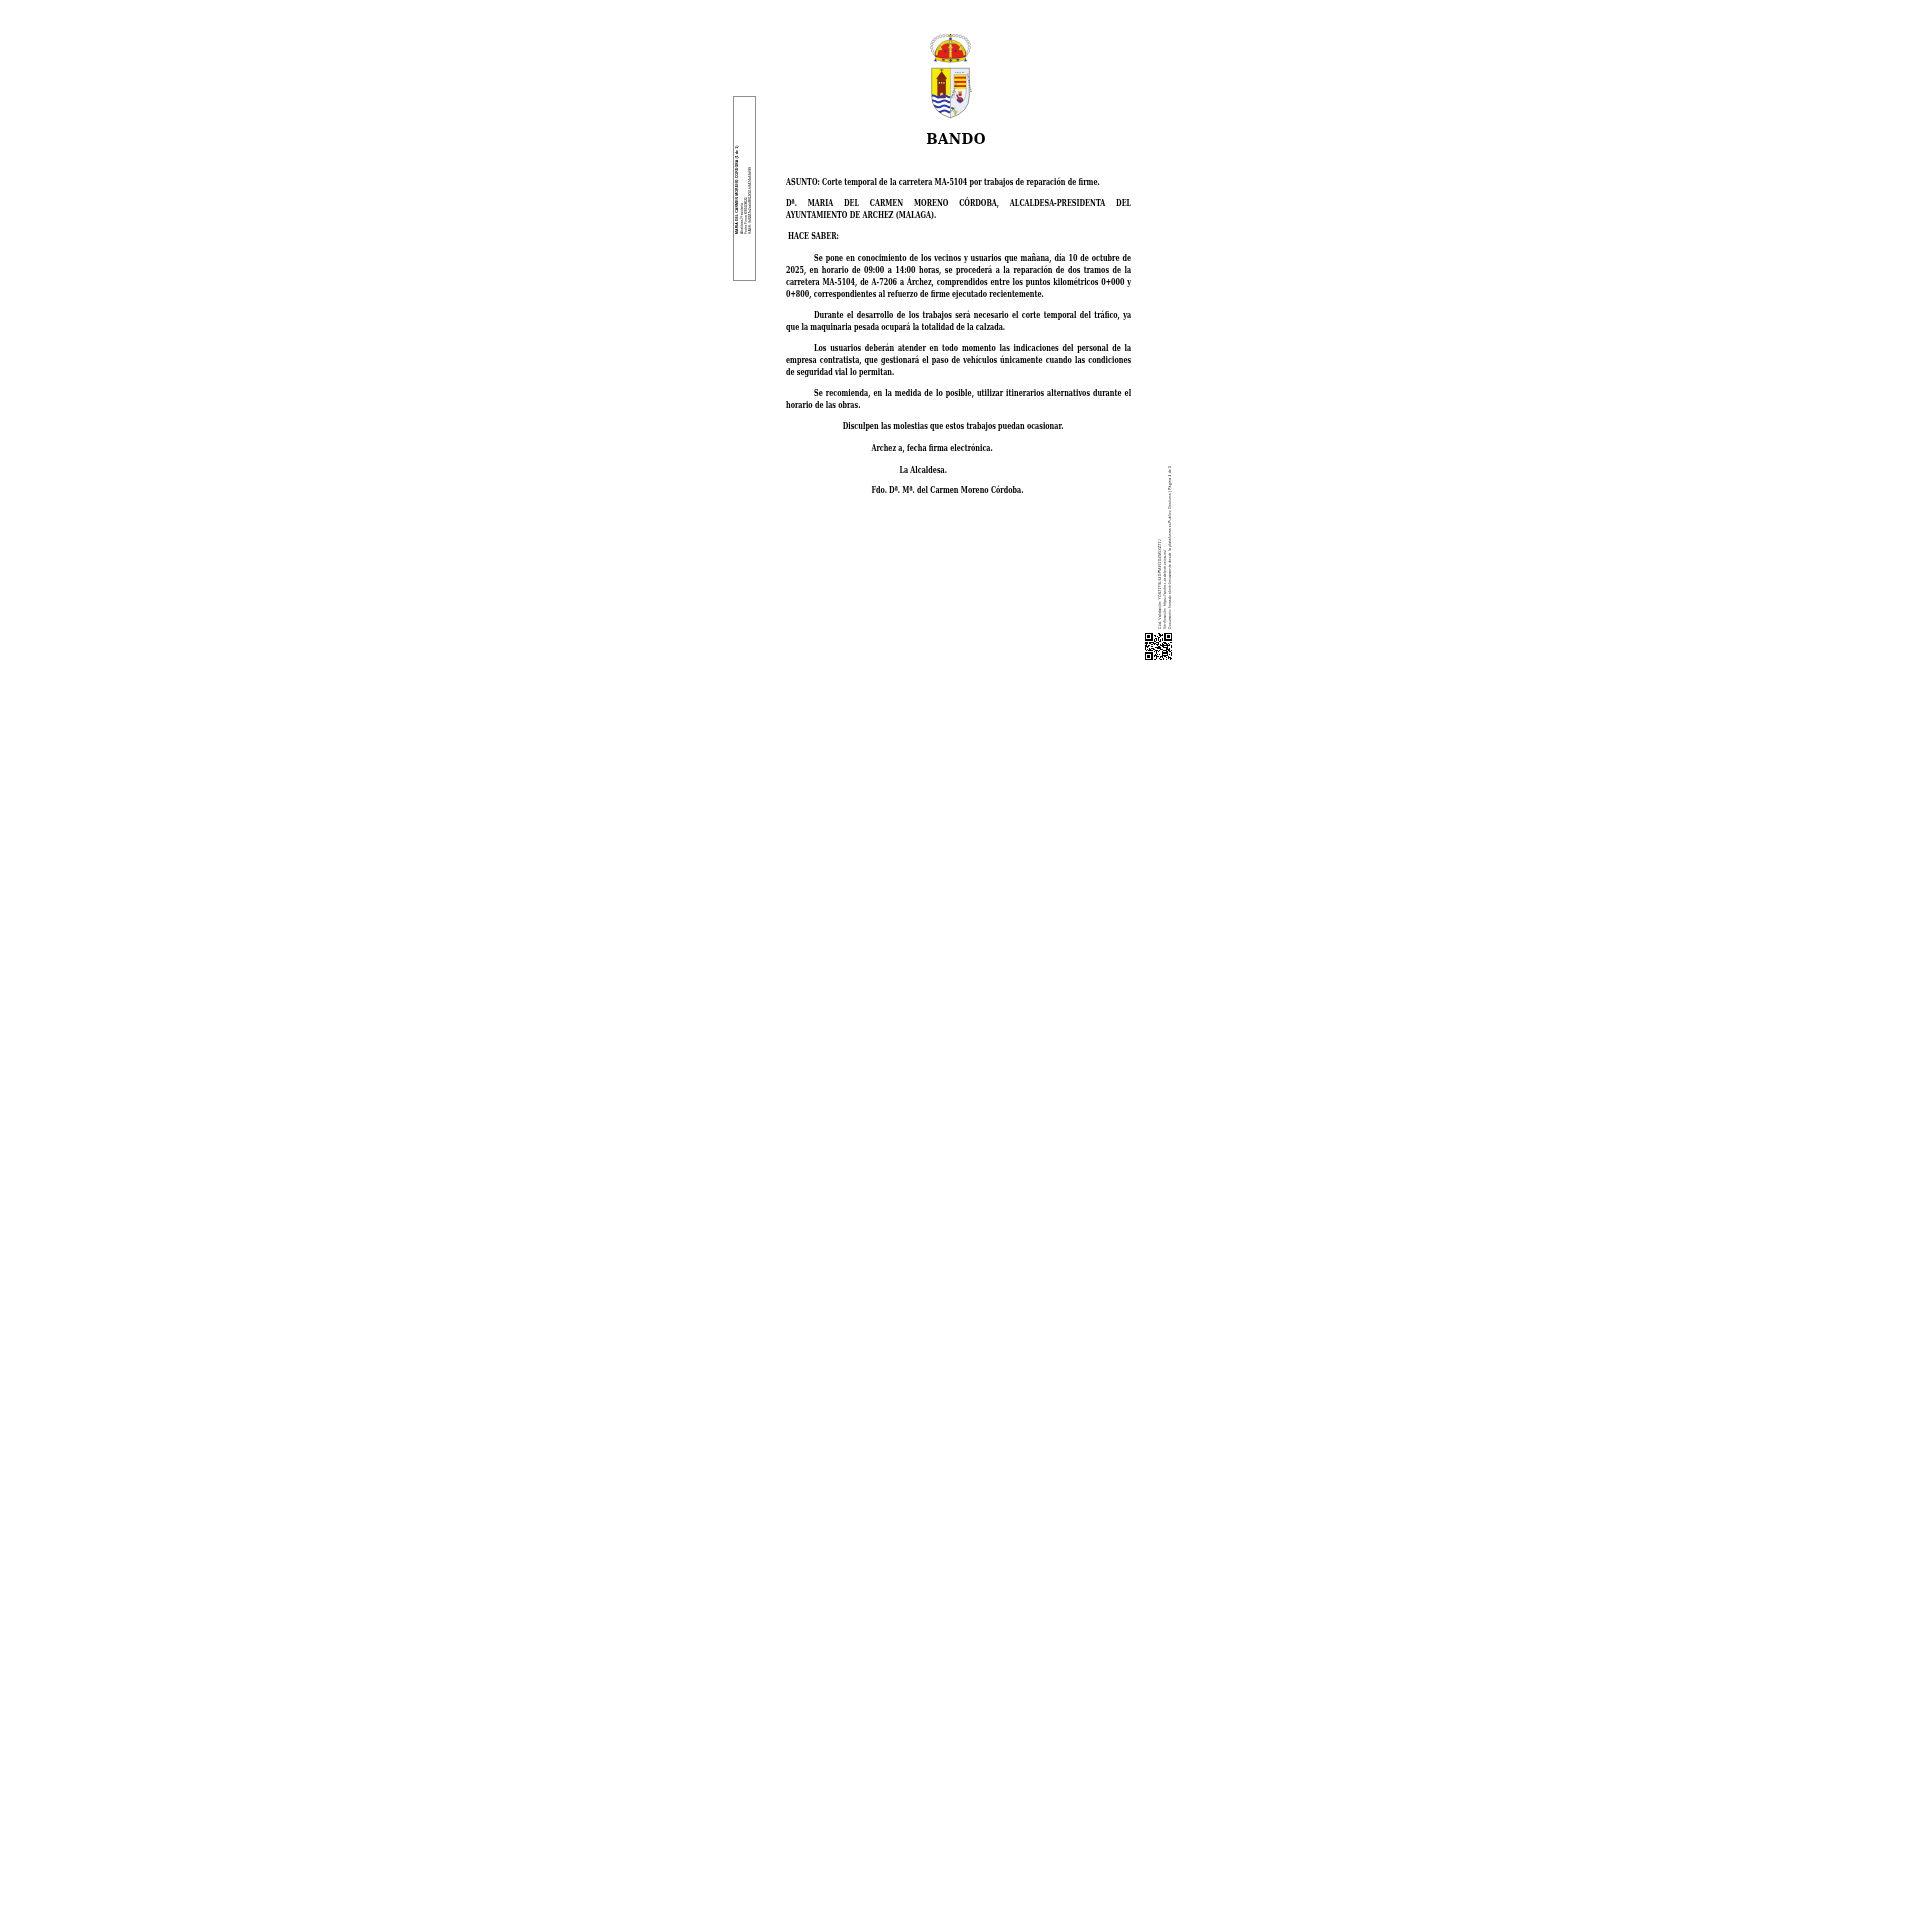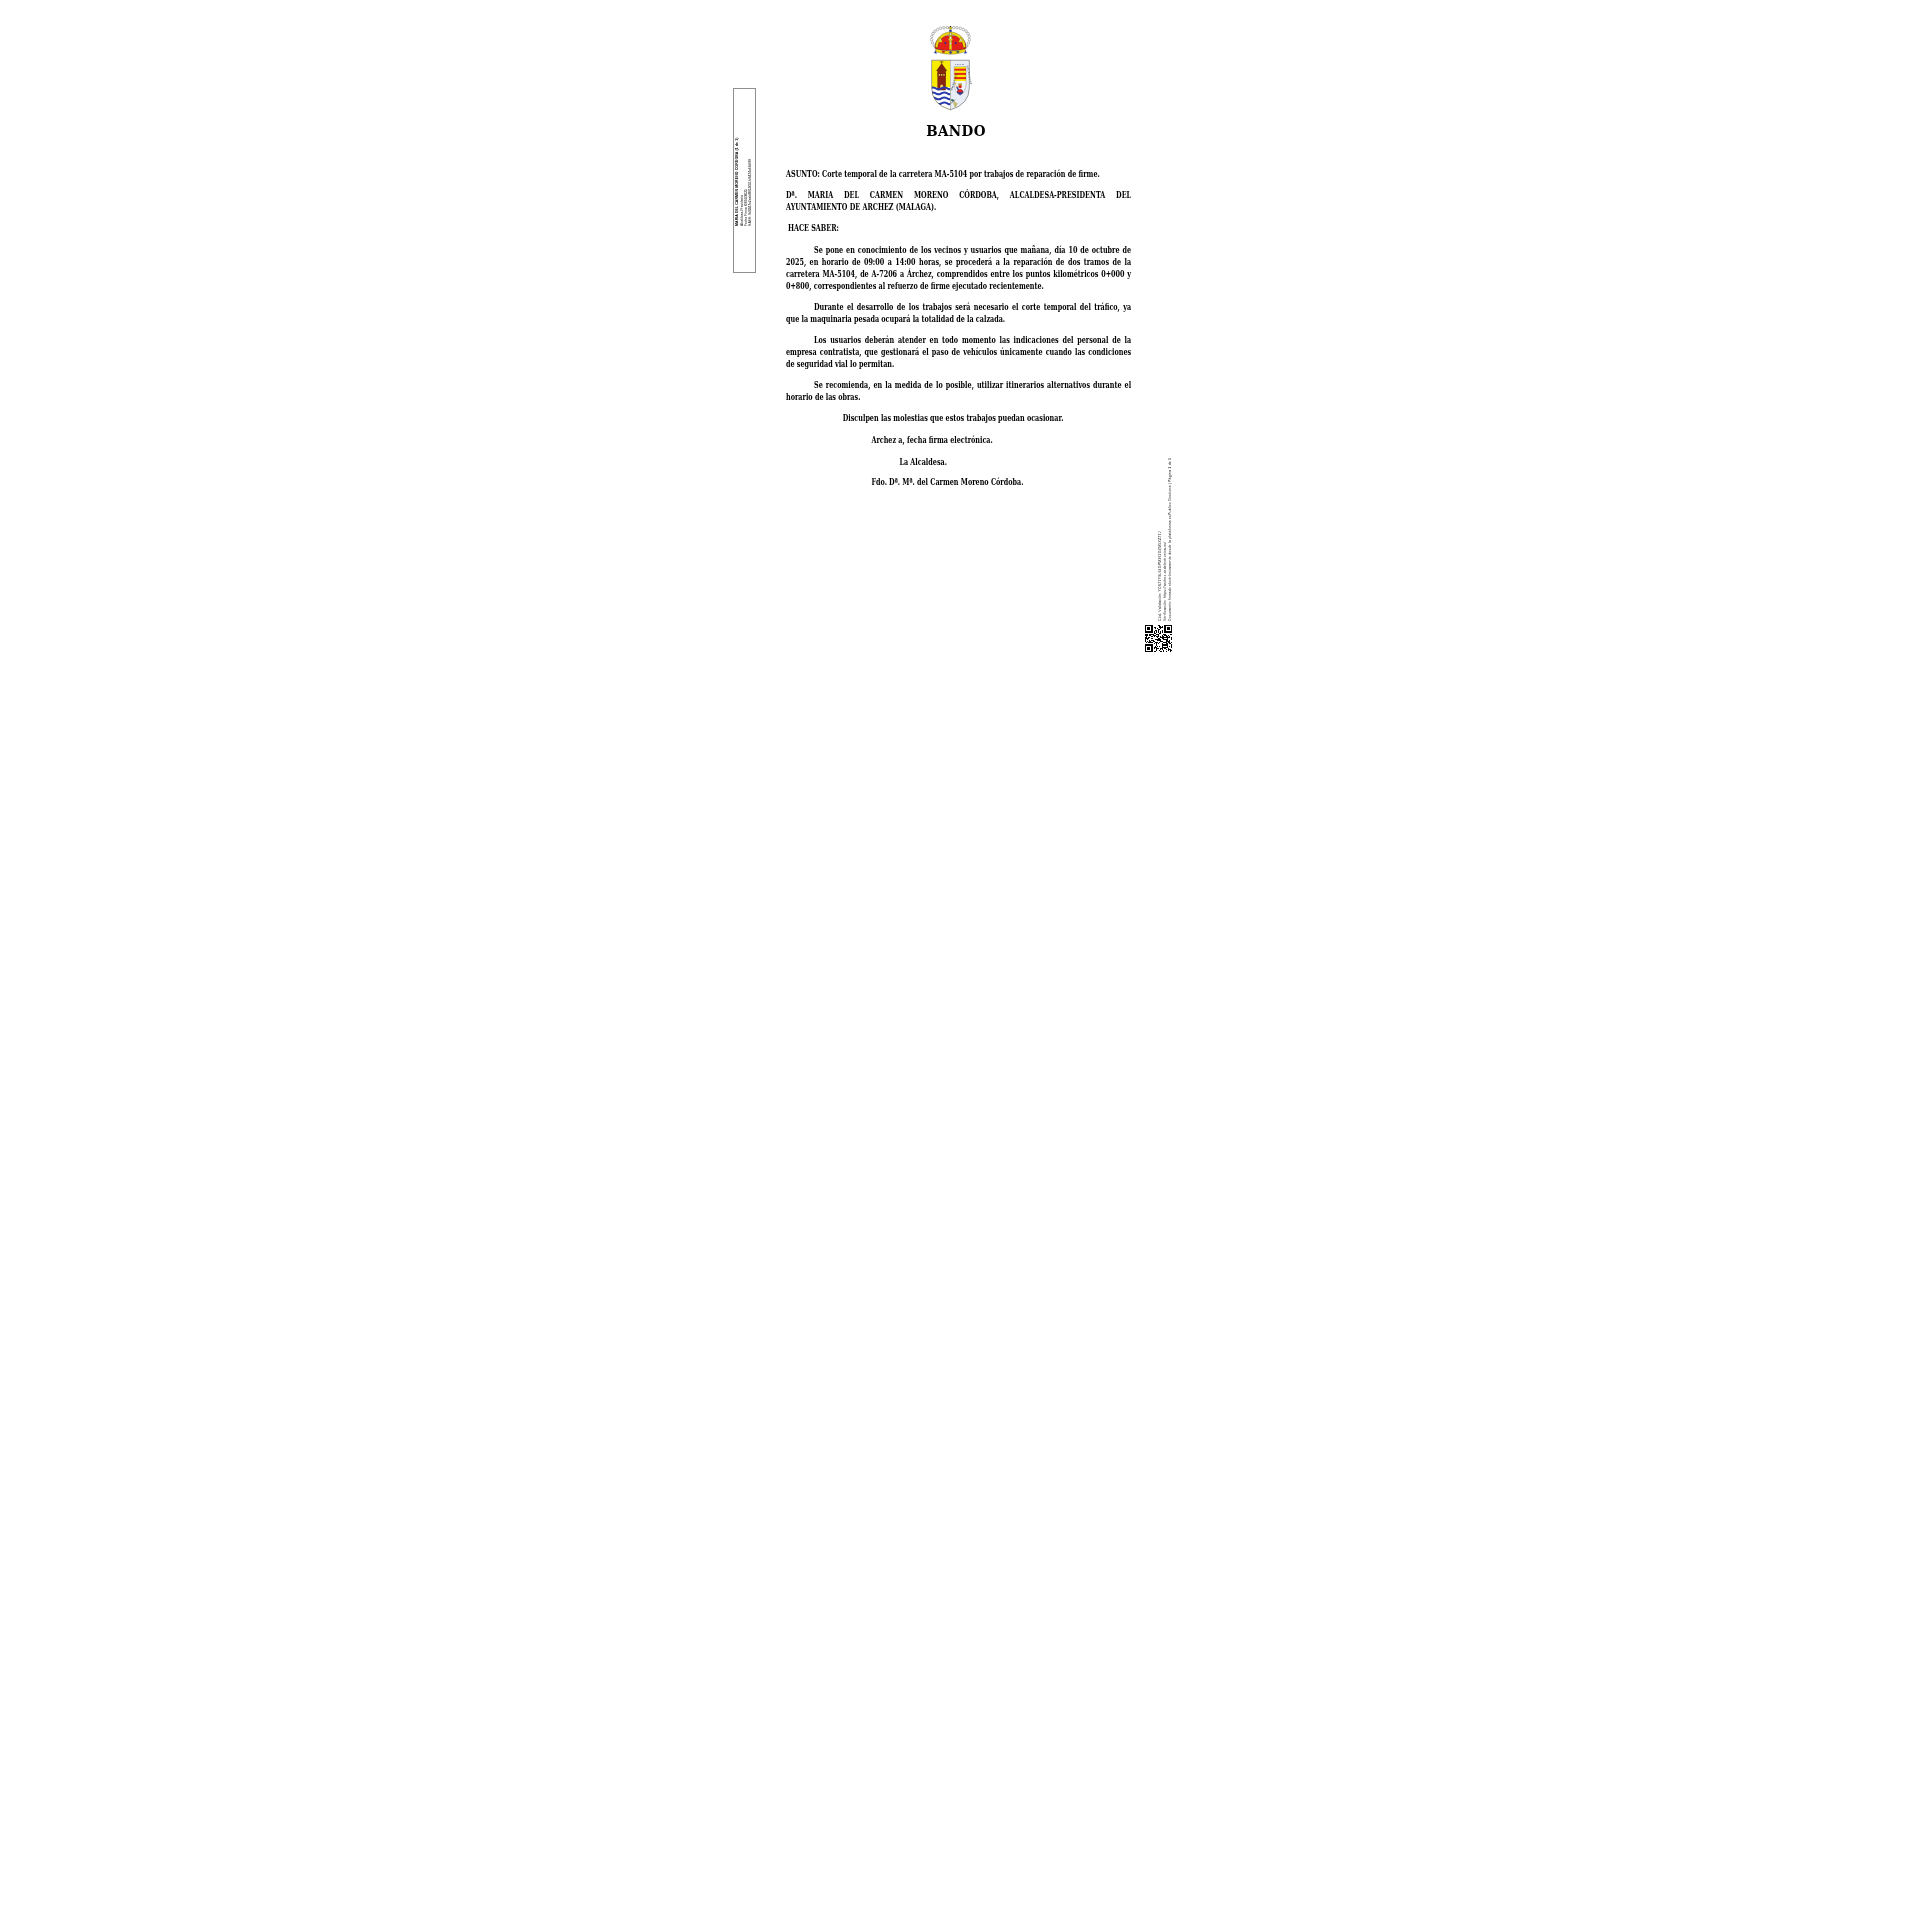--- a/index.html
+++ b/index.html
@@ -4,7 +4,7 @@
 <style>
   html,body { margin:0; padding:0; background:#ffffff; }
   .page {
-    position:relative; width:478px; height:676px; margin:0 auto;
+    position:relative; width:478px; height:676px; margin:8px auto;
     background:#ffffff; overflow:hidden;
     font-family:"DejaVu Serif", serif; color:#000;
   }

